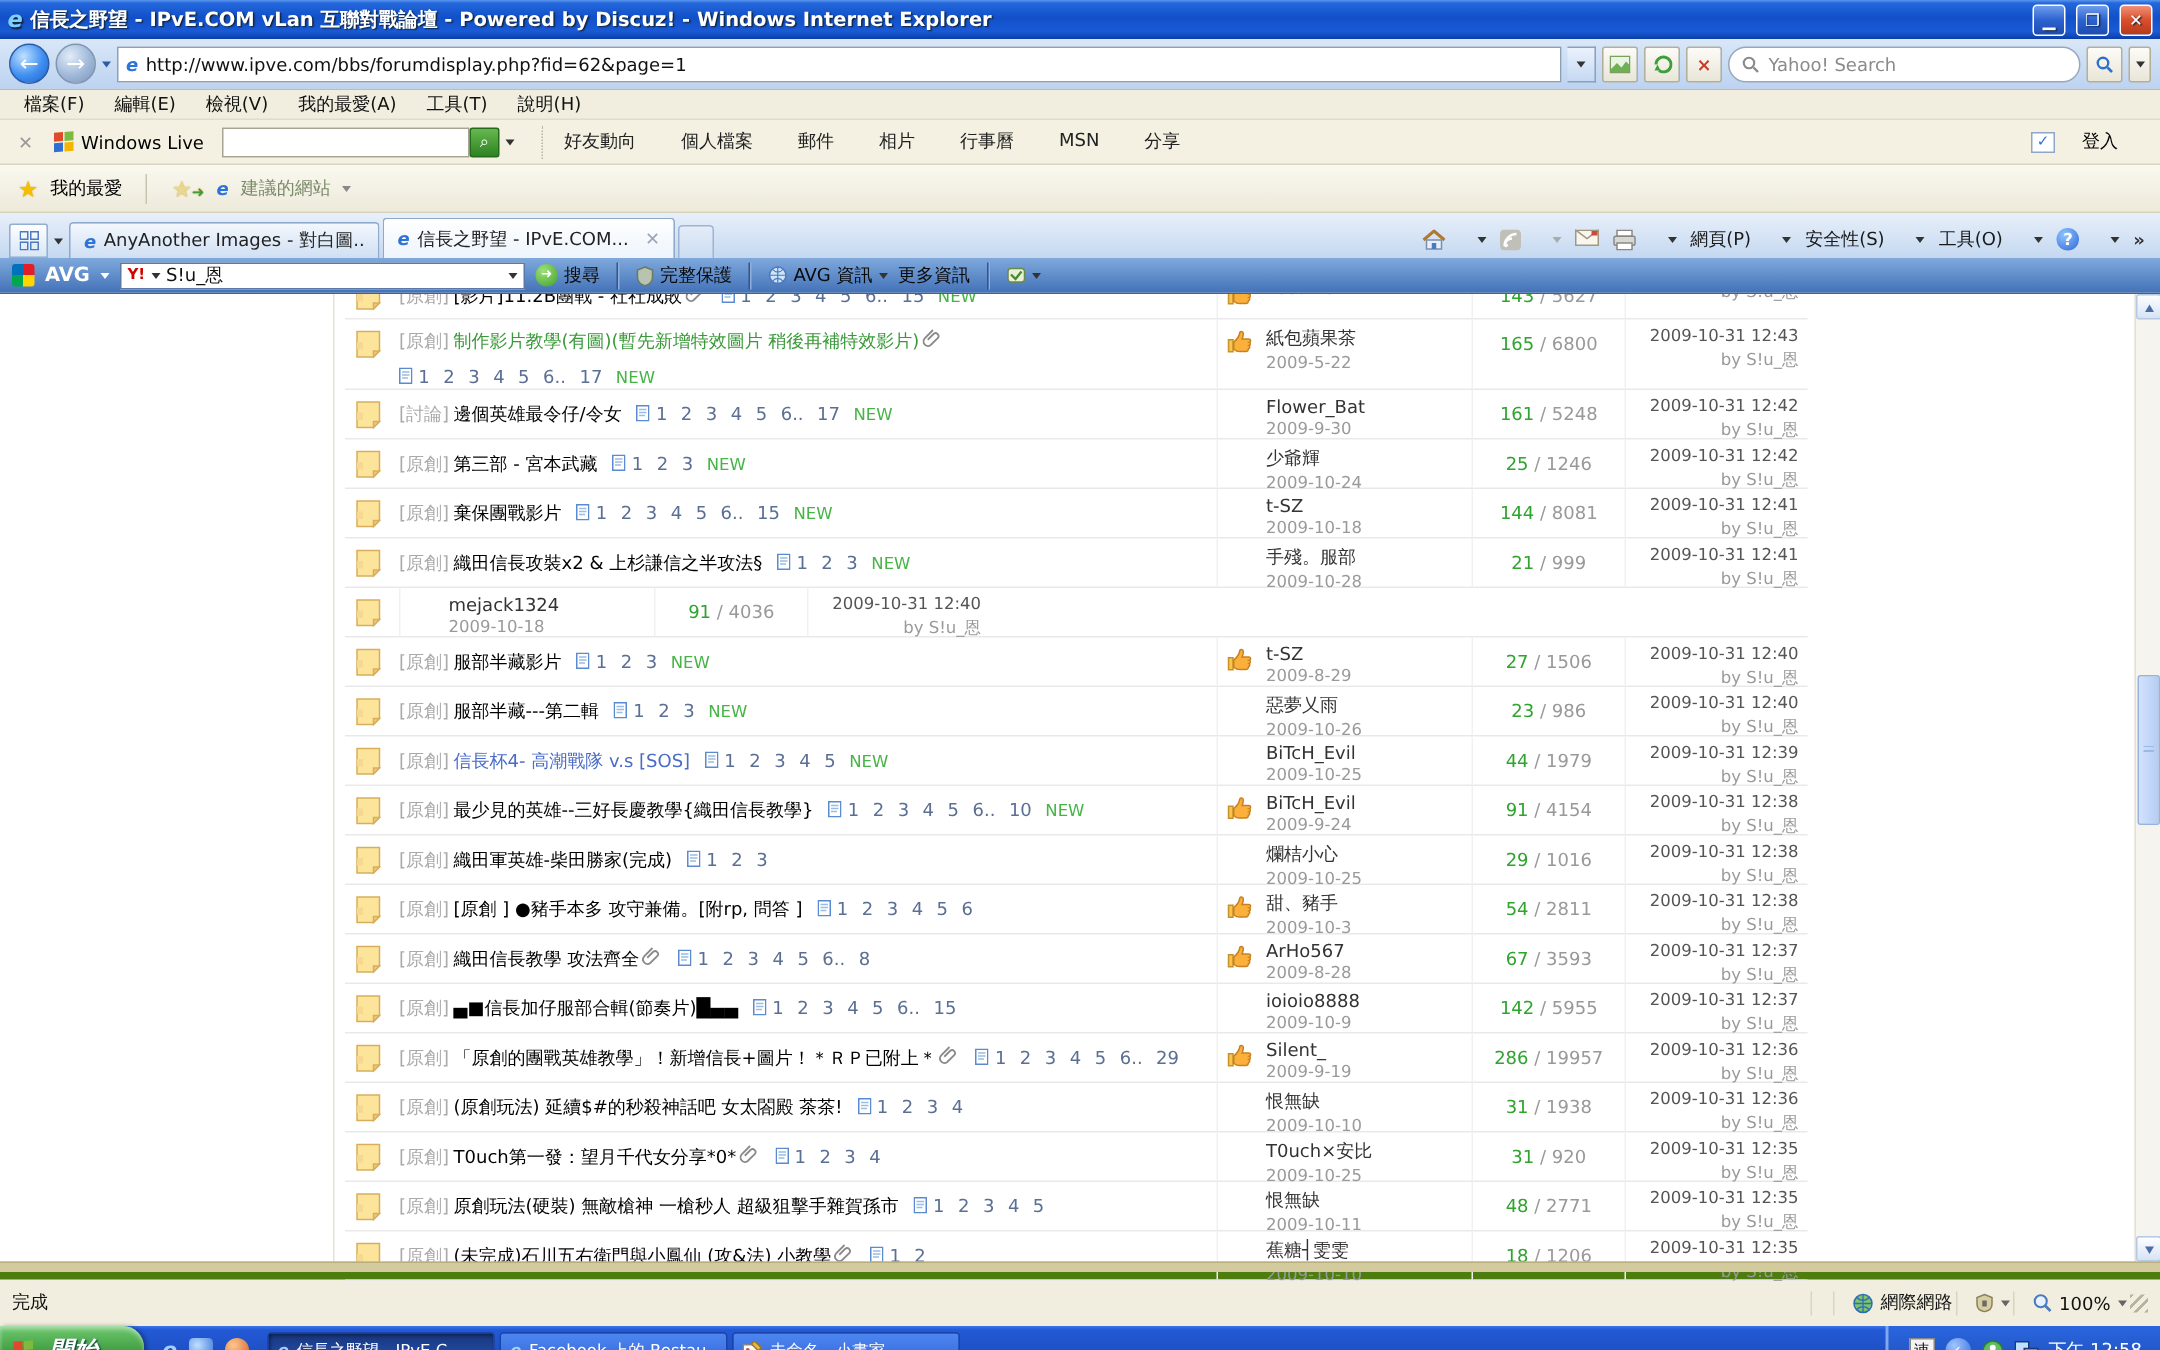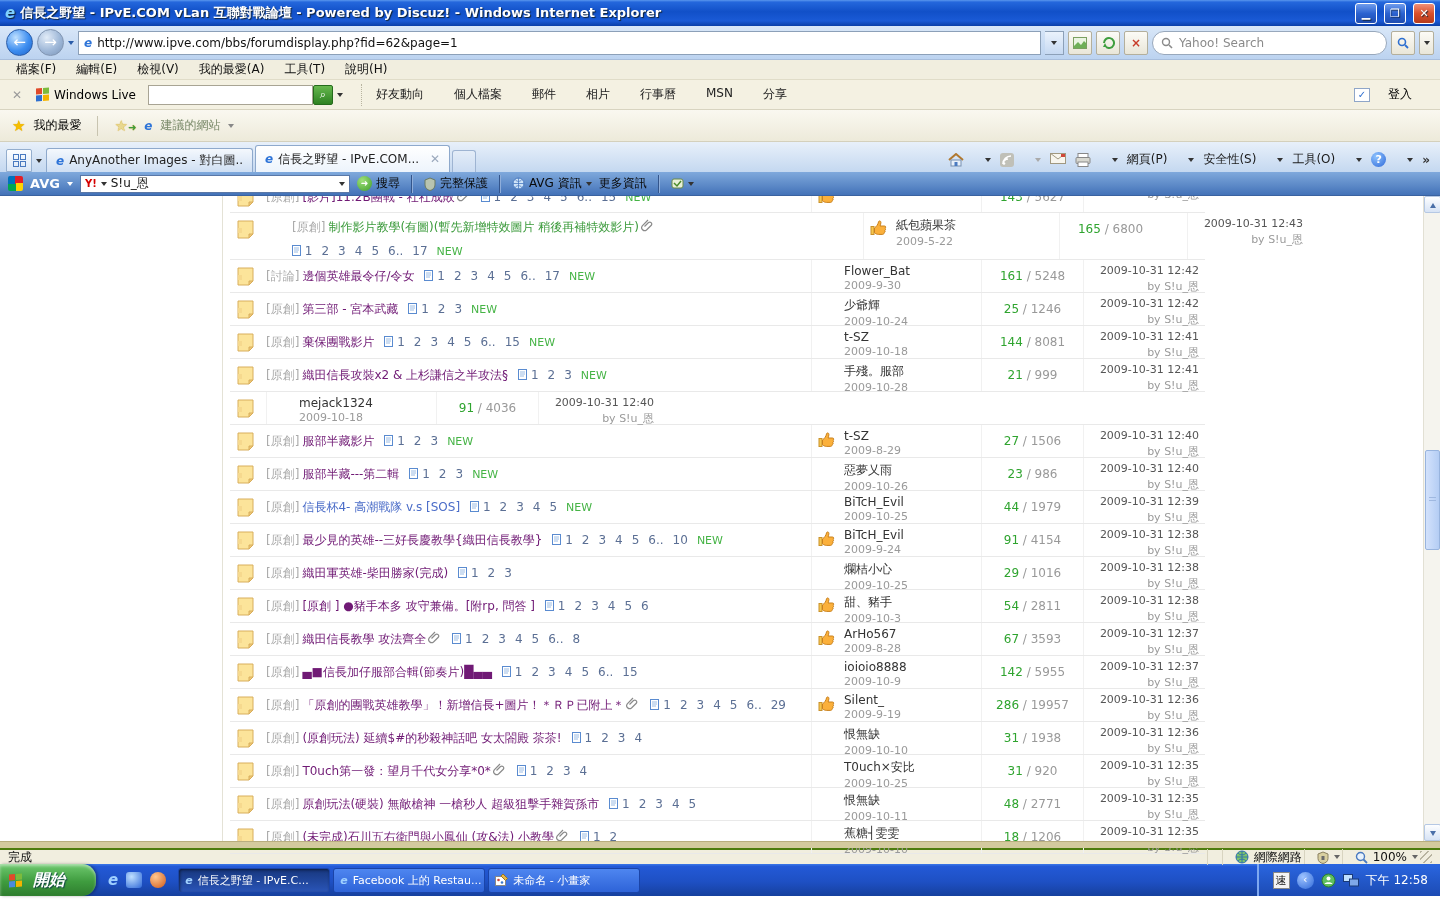--- a/index.html
+++ b/index.html
@@ -94,7 +94,7 @@
   .c-replies { width:102px; flex:none; text-align:center; padding-top:9px; border-left:1px solid #F1F1F1; }
   .c-last { width:122px; flex:none; text-align:right; padding:4px 6px 0 0; border-left:1px solid #F1F1F1; }
   .prefix { color:#AAAAAA; margin-right:3px; }
-  .t-link { color:#701a75; text-decoration:none; }
+  .t-link { color:#000000; text-decoration:none; }
   .t-link.t-green { color:#3A9A3A; }
   .t-link.t-blue { color:#4A6CC8; }
   .pages { margin-left:10px; color:#5B6F94; }

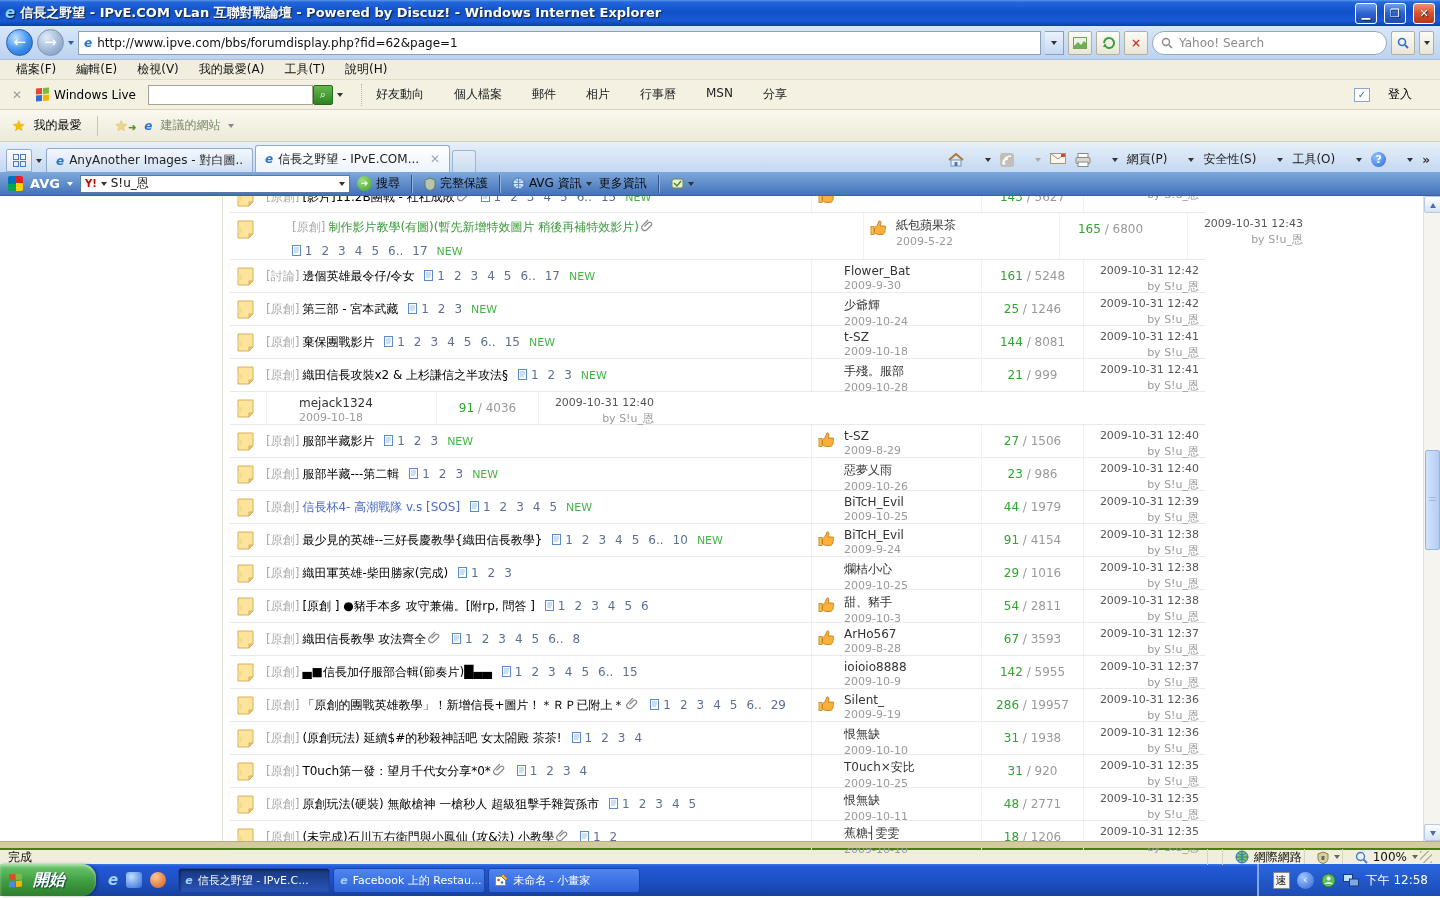--- a/index.html
+++ b/index.html
@@ -84,7 +84,7 @@
   .thread-table { position:absolute; left:230px; top:0; width:975px; }
   .row { border-bottom:1px solid #E9E9E9; }
   .rin { display:flex; height:32px; }
-  .row.wrap .rin { height:46px;gap:26px; }
+  .row.wrap .rin { height:46px; }
   .row.clipped { height:17px; overflow:hidden; }
   .row.clipped .rin { margin-top:-15px; }
   .c-icon { width:36px; padding:7px 0 0 7px; flex:none; }

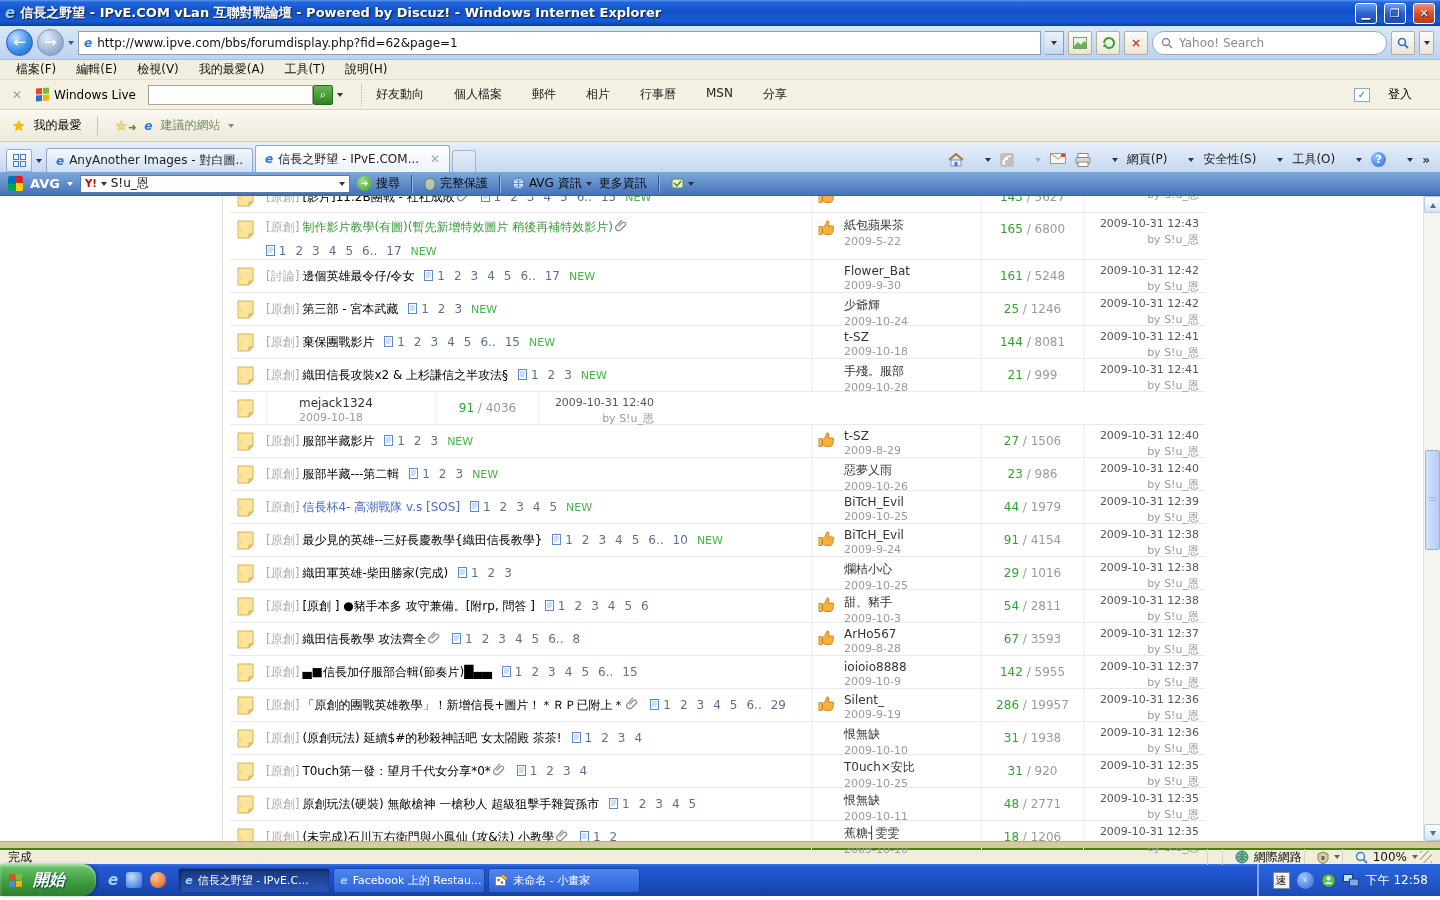--- a/index.html
+++ b/index.html
@@ -122,7 +122,7 @@
     background:repeating-linear-gradient(180deg,#9FB8E0 0 1px,transparent 1px 3px); }
 
   
-  .statusbar { height:16px; background:#F1EEDF; border-top:2px solid #4d7c0f; display:flex; align-items:center; padding:0 8px; font-size:12px; color:#111; }
+  .statusbar { height:36px; background:#F1EEDF; border-top:5px solid #4d7c0f; display:flex; align-items:center; padding:0 8px; font-size:12px; color:#111; }
   .sb-cells { margin-left:auto; display:flex; align-items:center; gap:2px; }
   .sb-cell { display:flex; align-items:center; gap:5px; border-left:1px solid #D8D4C0; padding-left:12px; height:16px; }
   .grip { display:inline-block; width:12px; height:12px;

